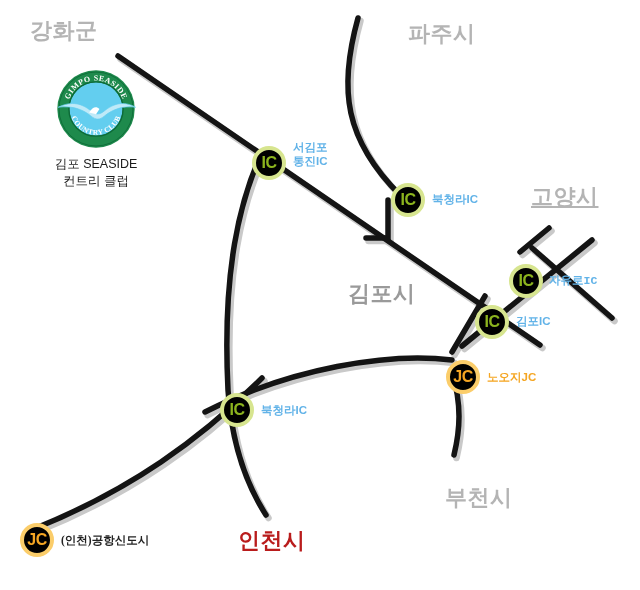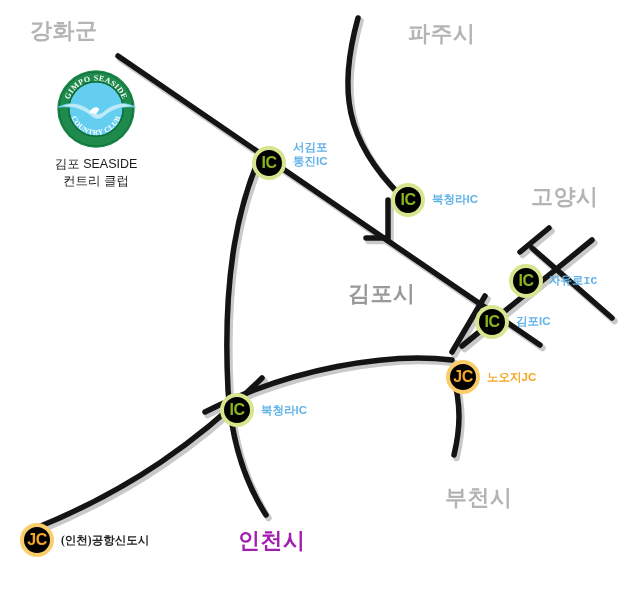--- a/index.html
+++ b/index.html
@@ -127,7 +127,7 @@
   <div id="city-layer">
       <div class="city-label" style="left: 30px; top: 20px; font-size: 22px; color: rgb(180, 180, 180);">강화군</div>
       <div class="city-label" style="left: 408px; top: 23px; font-size: 22px; color: rgb(180, 180, 180);">파주시</div>
-      <div class="city-label" style="left: 531px; top: 186px; font-size: 22px; color: rgb(180, 180, 180);">고양시</div>
+      <div class="city-label" style="left: 531px; top: 186px; font-size: 22px; color: rgb(180, 180, 180); text-decoration: underline;">고양시</div>
       <div class="city-label" style="left: 348px; top: 283px; font-size: 22px; color: rgb(154, 154, 154);">김포시</div>
       <div class="city-label" style="left: 445px; top: 487px; font-size: 22px; color: rgb(180, 180, 180);">부천시</div>
       <div class="city-label" style="left: 238px; top: 530px; font-size: 22px; color: #a21caf;">인천시</div>

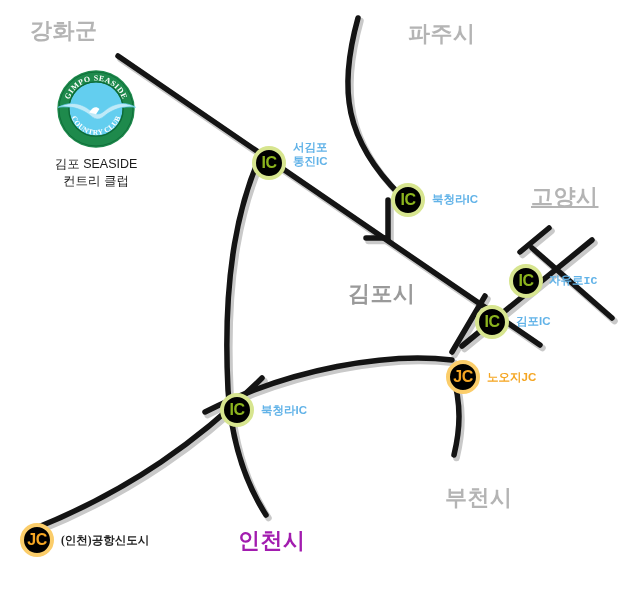--- a/index.html
+++ b/index.html
@@ -130,7 +130,7 @@
       <div class="city-label" style="left: 531px; top: 186px; font-size: 22px; color: rgb(180, 180, 180); text-decoration: underline;">고양시</div>
       <div class="city-label" style="left: 348px; top: 283px; font-size: 22px; color: rgb(154, 154, 154);">김포시</div>
       <div class="city-label" style="left: 445px; top: 487px; font-size: 22px; color: rgb(180, 180, 180);">부천시</div>
-      <div class="city-label" style="left: 238px; top: 530px; font-size: 22px; color: #a21caf;">인천시</div>
+      <div class="city-label" style="left: 238px; top: 530px; font-size: 22px; color: #b91c1c;">인천시</div>
     </div>
 
   <div class="club-block">

